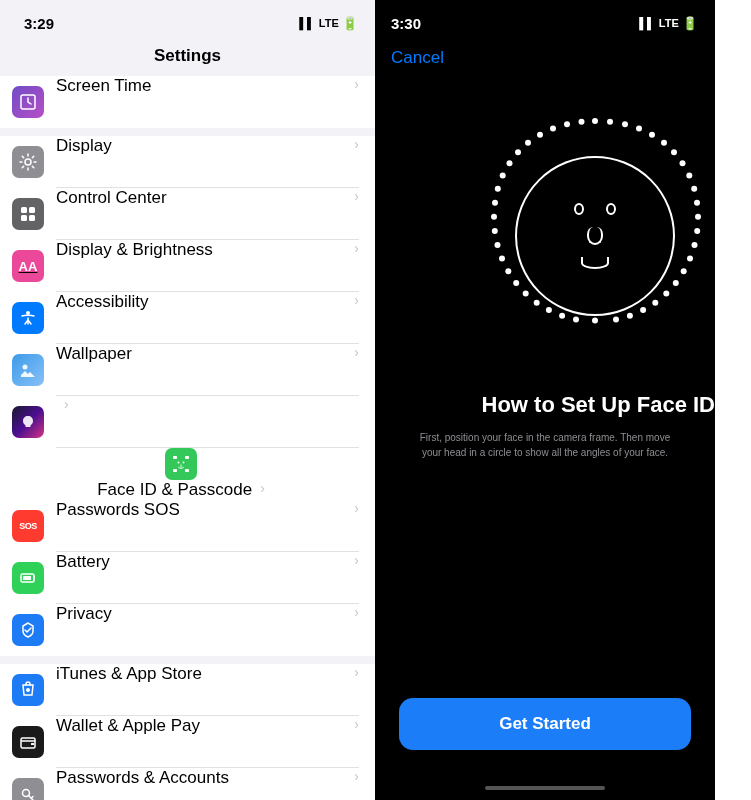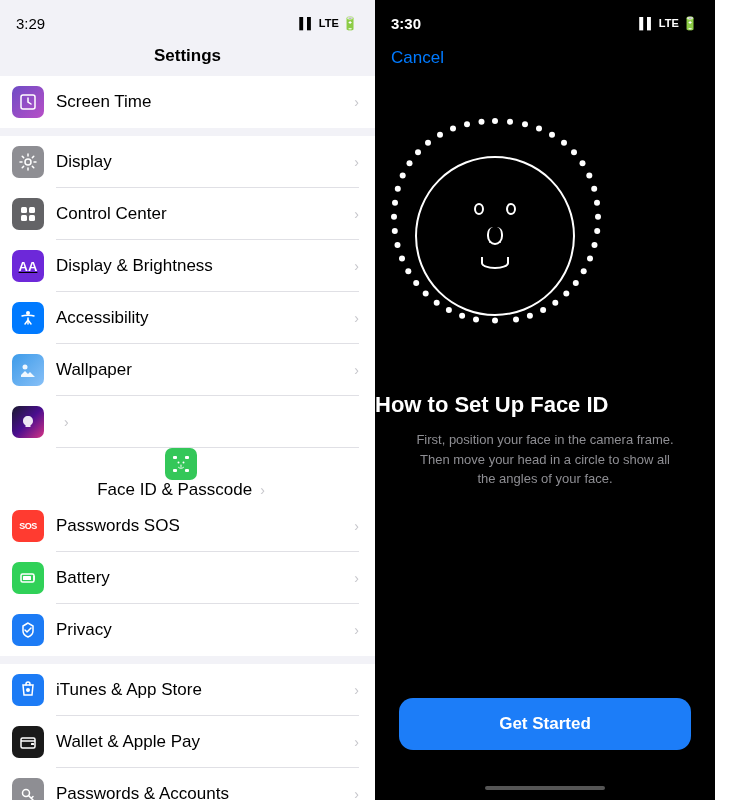--- a/index.html
+++ b/index.html
@@ -32,8 +32,9 @@
 
     .status-time {
       font-size: 15px;
-      font-weight: 400;
+      font-weight: 700;
       color: #000;
+      margin-left: 8px;
     }
 
     .status-icons {

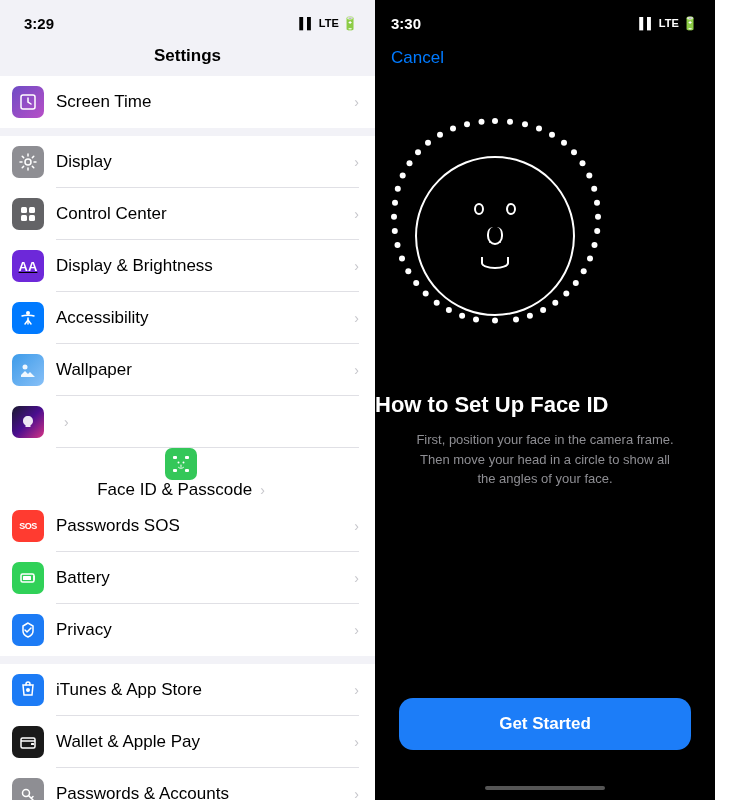--- a/index.html
+++ b/index.html
@@ -105,7 +105,7 @@
       background: #000;
       display: flex;
       flex-direction: column;
-      align-items: flex-start;
+      align-items: flex-end;
       position: relative;
     }
 

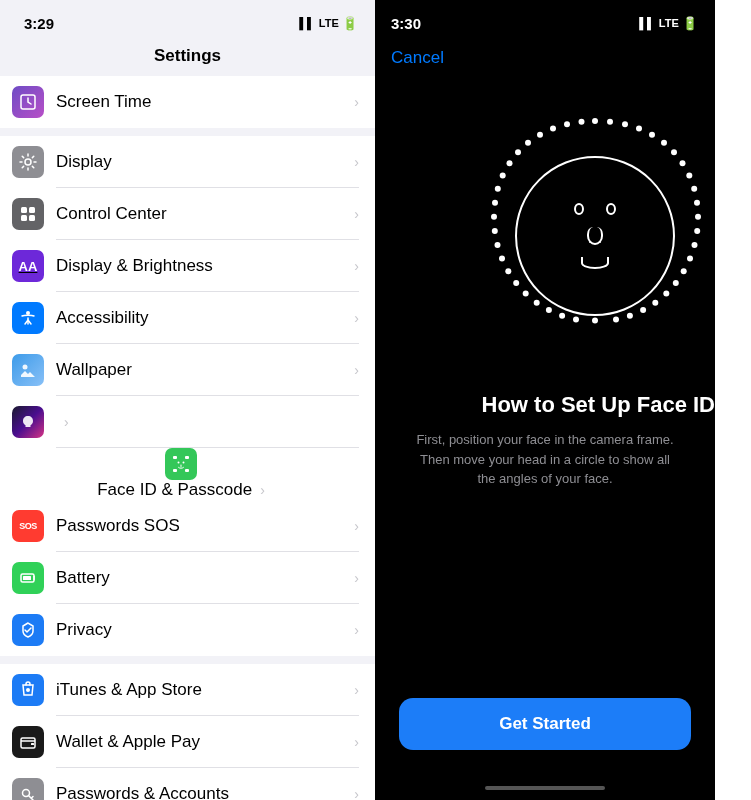--- a/index.html
+++ b/index.html
@@ -266,7 +266,6 @@
     .settings-item-label-wrapper {
       flex: 1;
       display: flex;
-      align-items: center;
       height: 100%;
       border-bottom: 0.5px solid #e0e0e5;
       padding-right: 0;

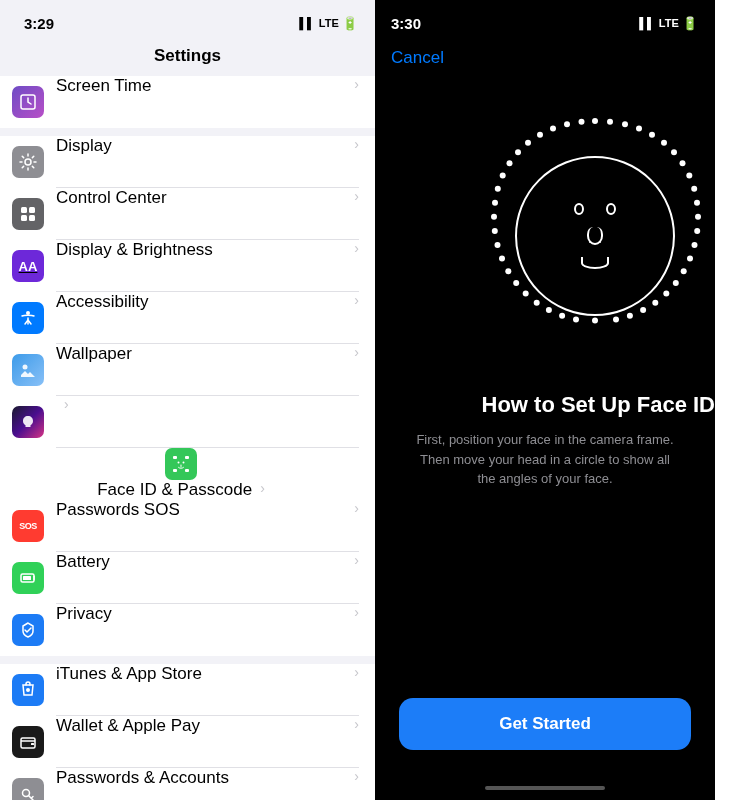--- a/index.html
+++ b/index.html
@@ -346,7 +346,7 @@
       </div>
 
       <div class="settings-item">
-        <div class="settings-item-icon" style="background:#6d28d9;text-decoration:underline;">
+        <div class="settings-item-icon" style="background:#ec4899;text-decoration:underline;">
           <span style="color:white;font-size:13px;font-weight:800;">AA</span>
         </div>
         <div class="settings-item-label-wrapper">

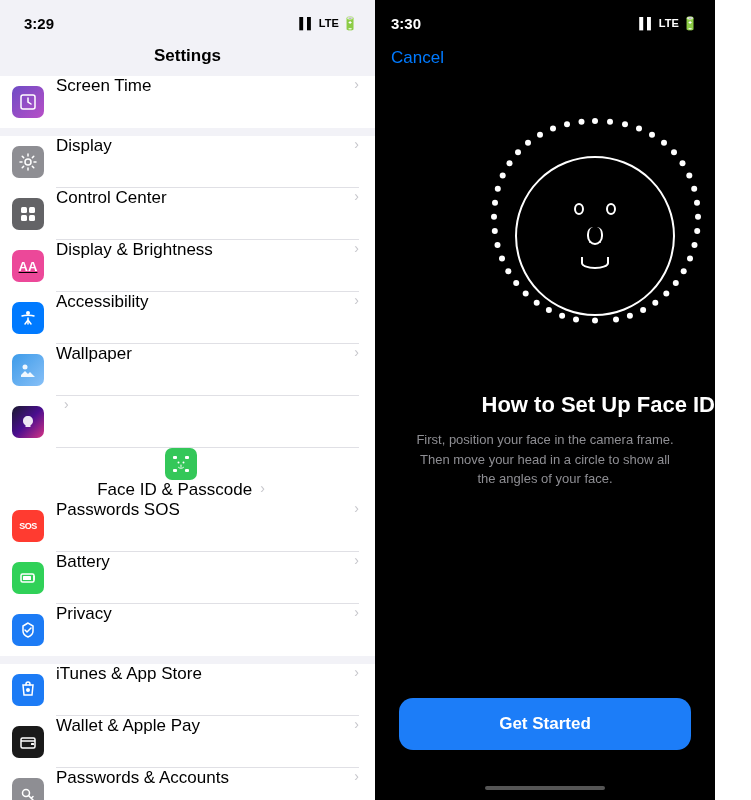--- a/index.html
+++ b/index.html
@@ -216,7 +216,7 @@
     }
 
     .faceid-description {
-      font-size: 13px;
+      font-size: 10px;
       color: #8e8e93;
       text-align: center;
       margin-top: 12px;

